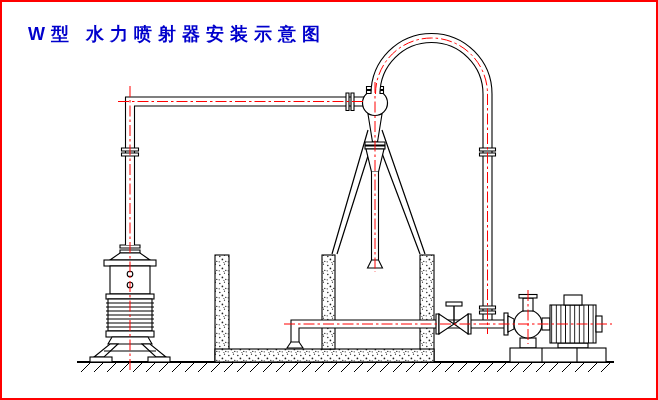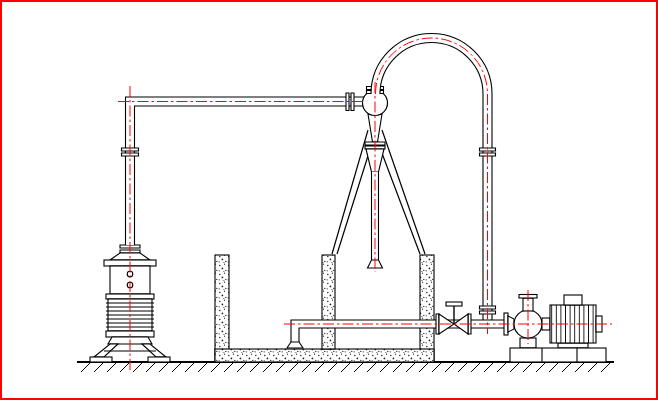--- a/index.html
+++ b/index.html
@@ -31,6 +31,7 @@
 
 <div class="canvas">
 
+  <div class="title">W型 水力喷射器安装示意图</div>
 
   <svg class="diagram" width="658" height="400" viewBox="0 0 658 400" xmlns="http://www.w3.org/2000/svg">
     <defs>

